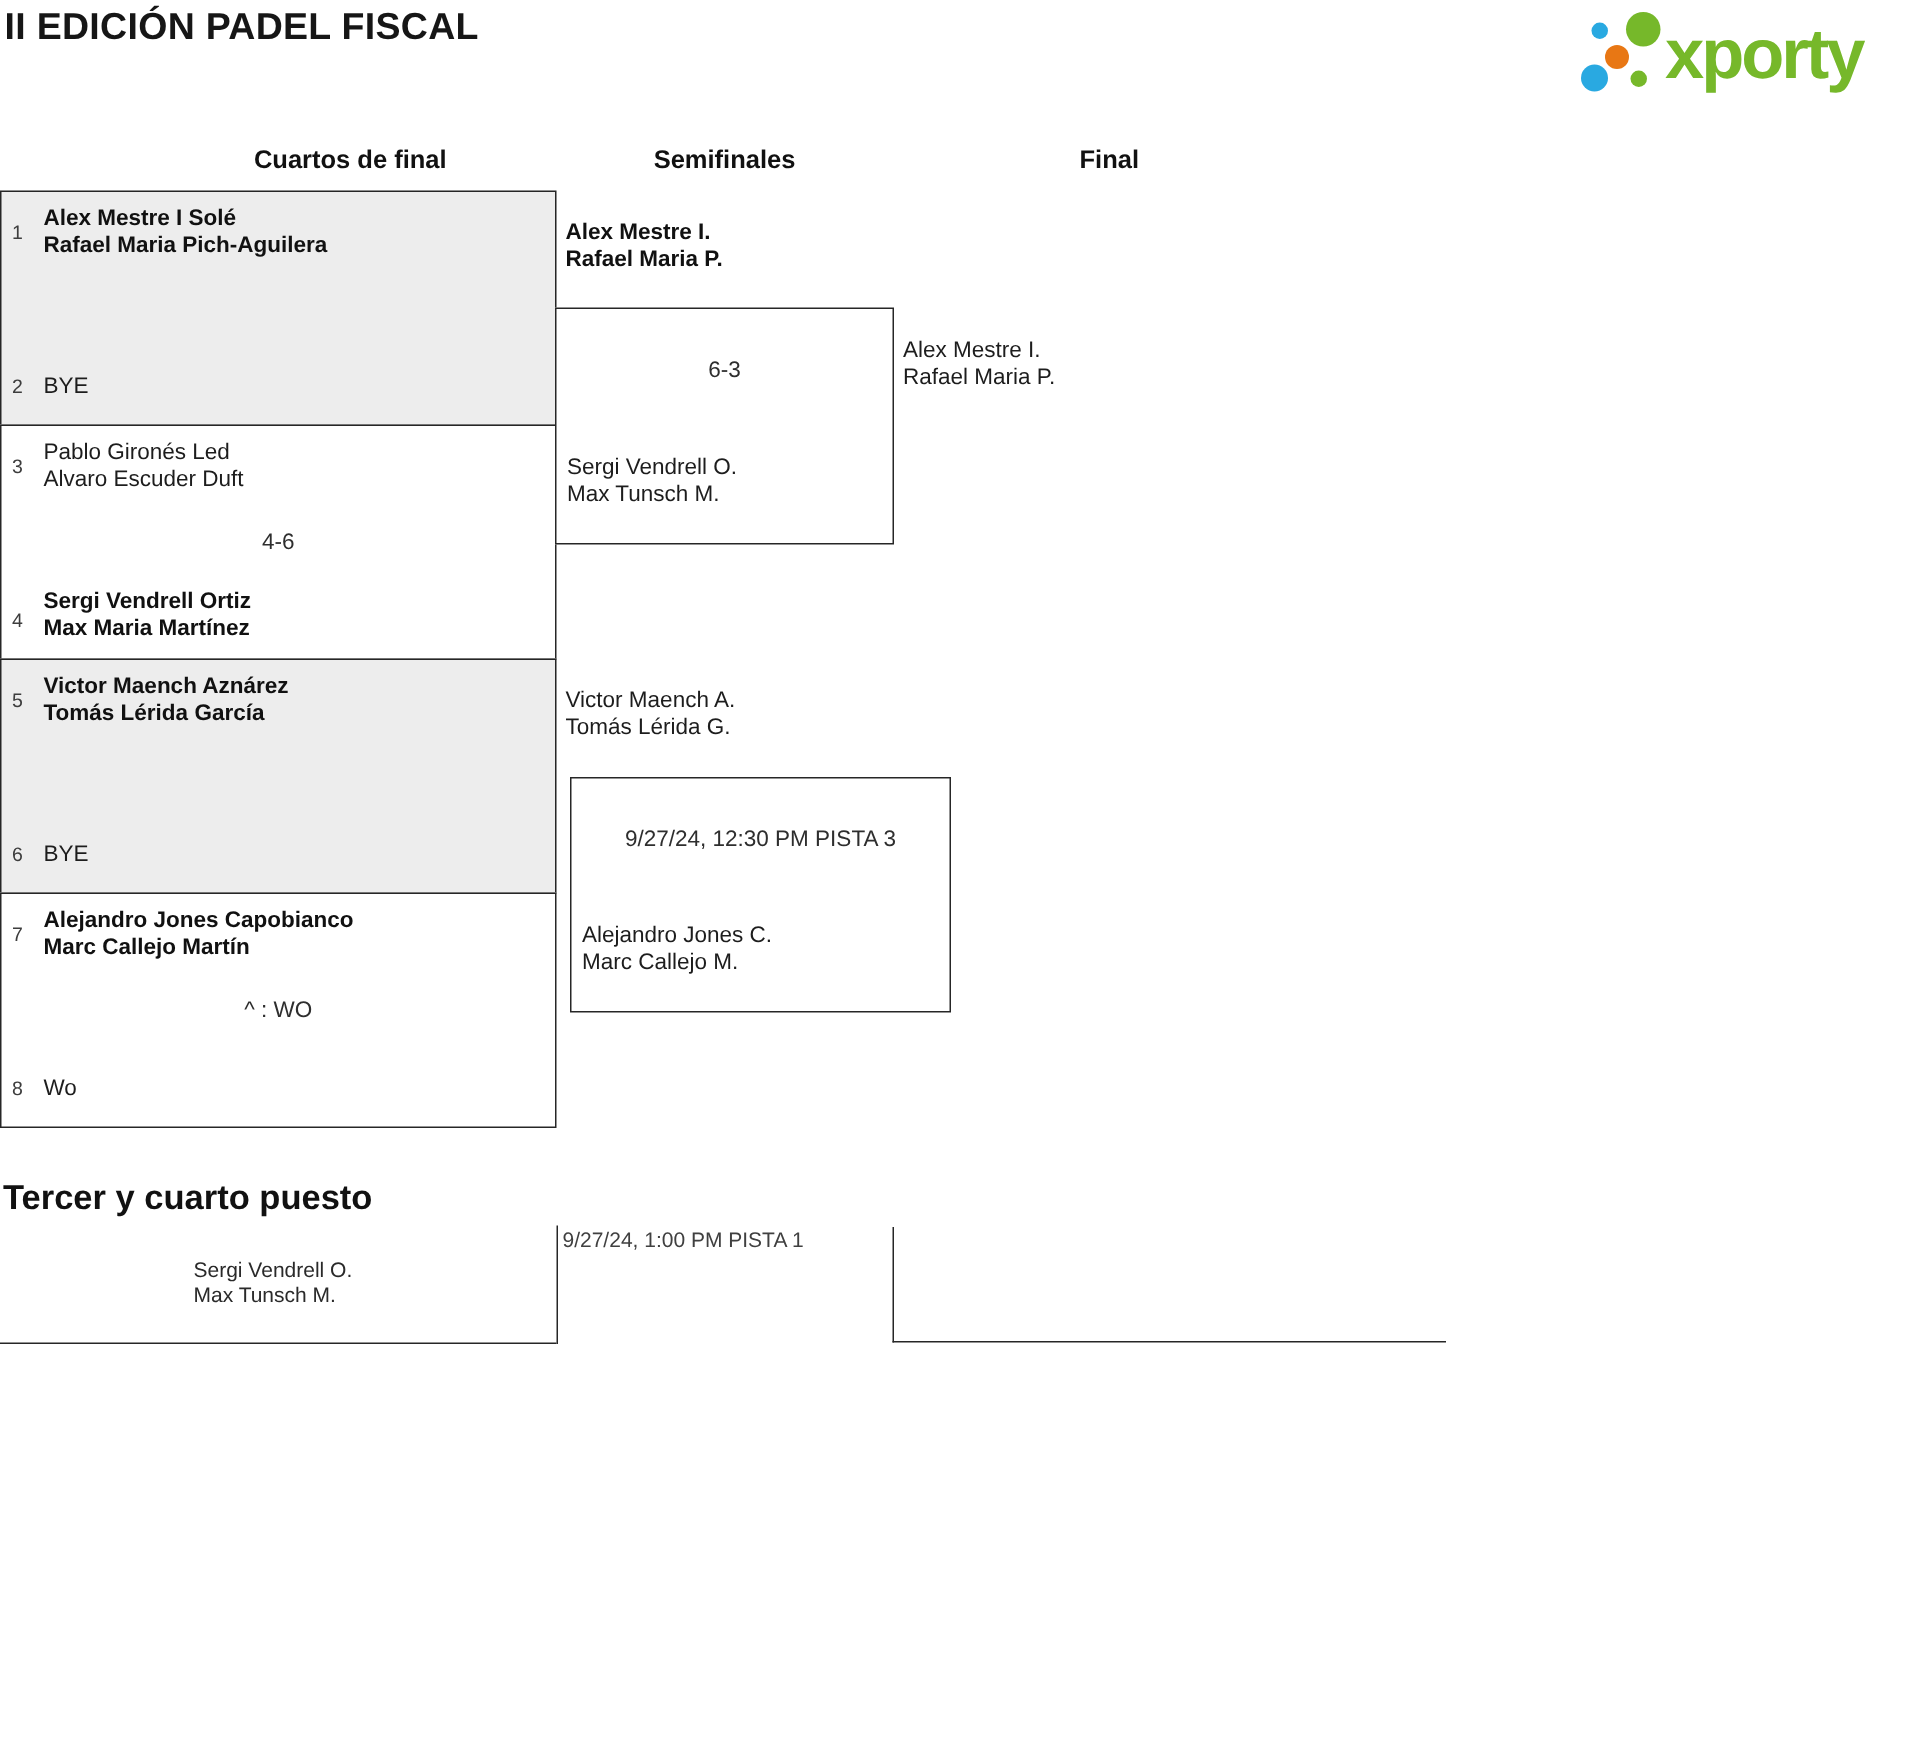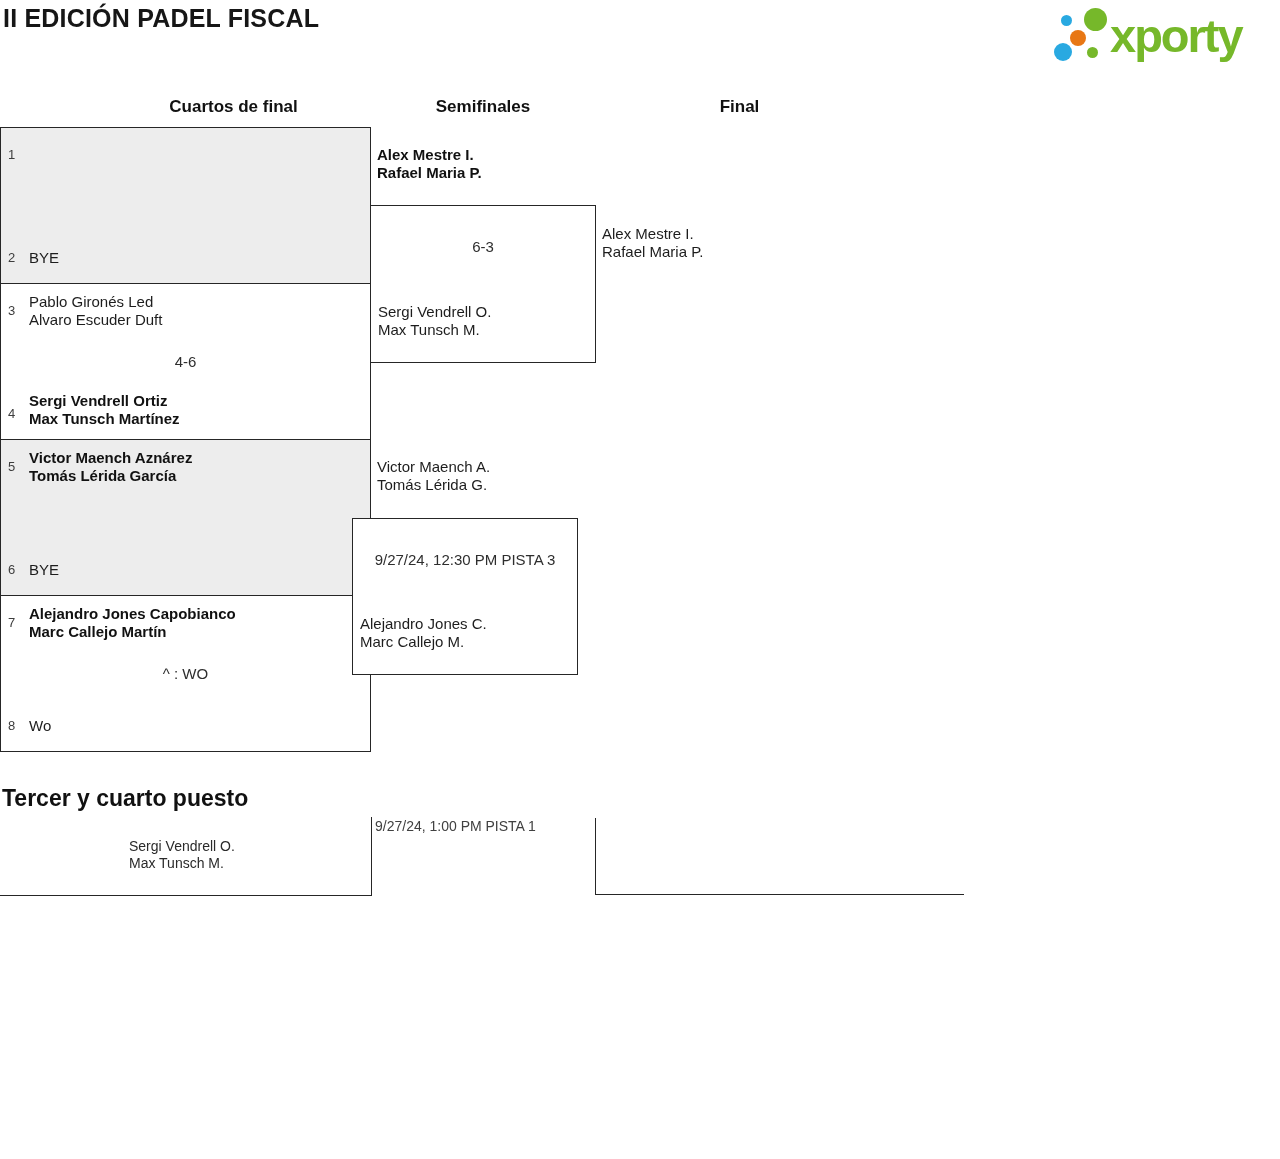--- a/index.html
+++ b/index.html
@@ -133,6 +133,10 @@
 
   <div class="abs match-box gray" style="left:0; top:127px; width:371px; height:157px;">
     <span class="seed" style="top:19px;">1</span>
+    <div class="team winner" style="top:9px;">
+      <div>Alex Mestre I Solé</div>
+      <div>Rafael Maria Pich-Aguilera</div>
+    </div>
     <div class="result" style="top:69px;"></div>
     <span class="seed" style="top:122px;">2</span>
     <div class="team free" style="top:121px;">

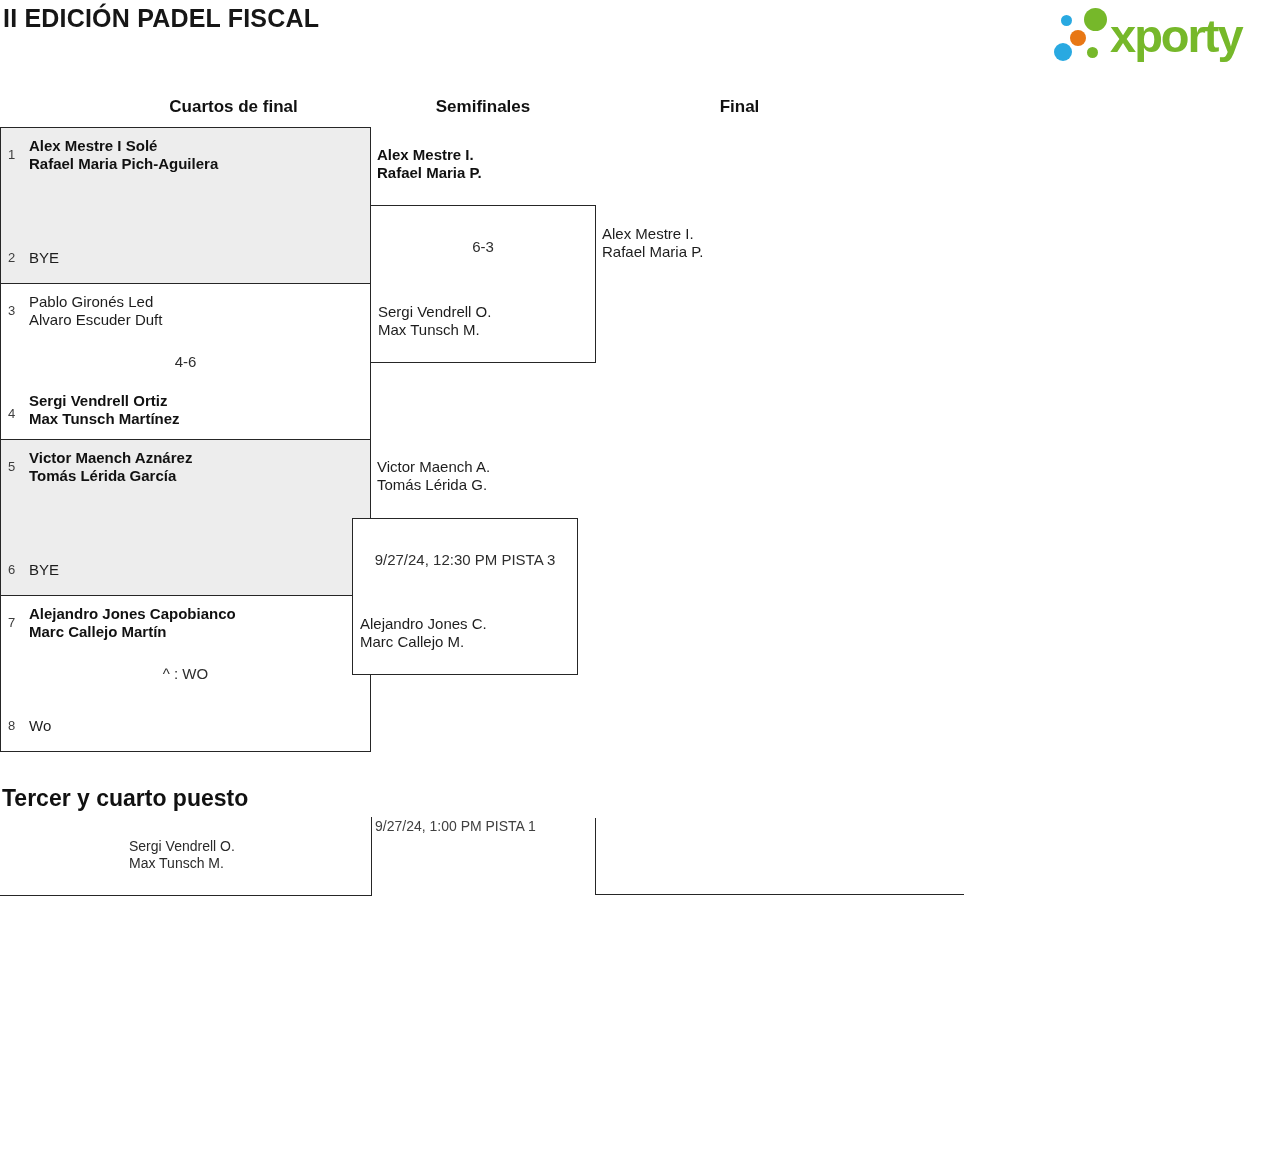--- a/index.html
+++ b/index.html
@@ -154,7 +154,7 @@
     <span class="seed" style="top:122px;">4</span>
     <div class="team winner" style="top:108px;">
       <div>Sergi Vendrell Ortiz</div>
-      <div>Max Tunsch Martínez</div>
+      <div>Max Maria Martínez</div>
     </div>
   </div>
 

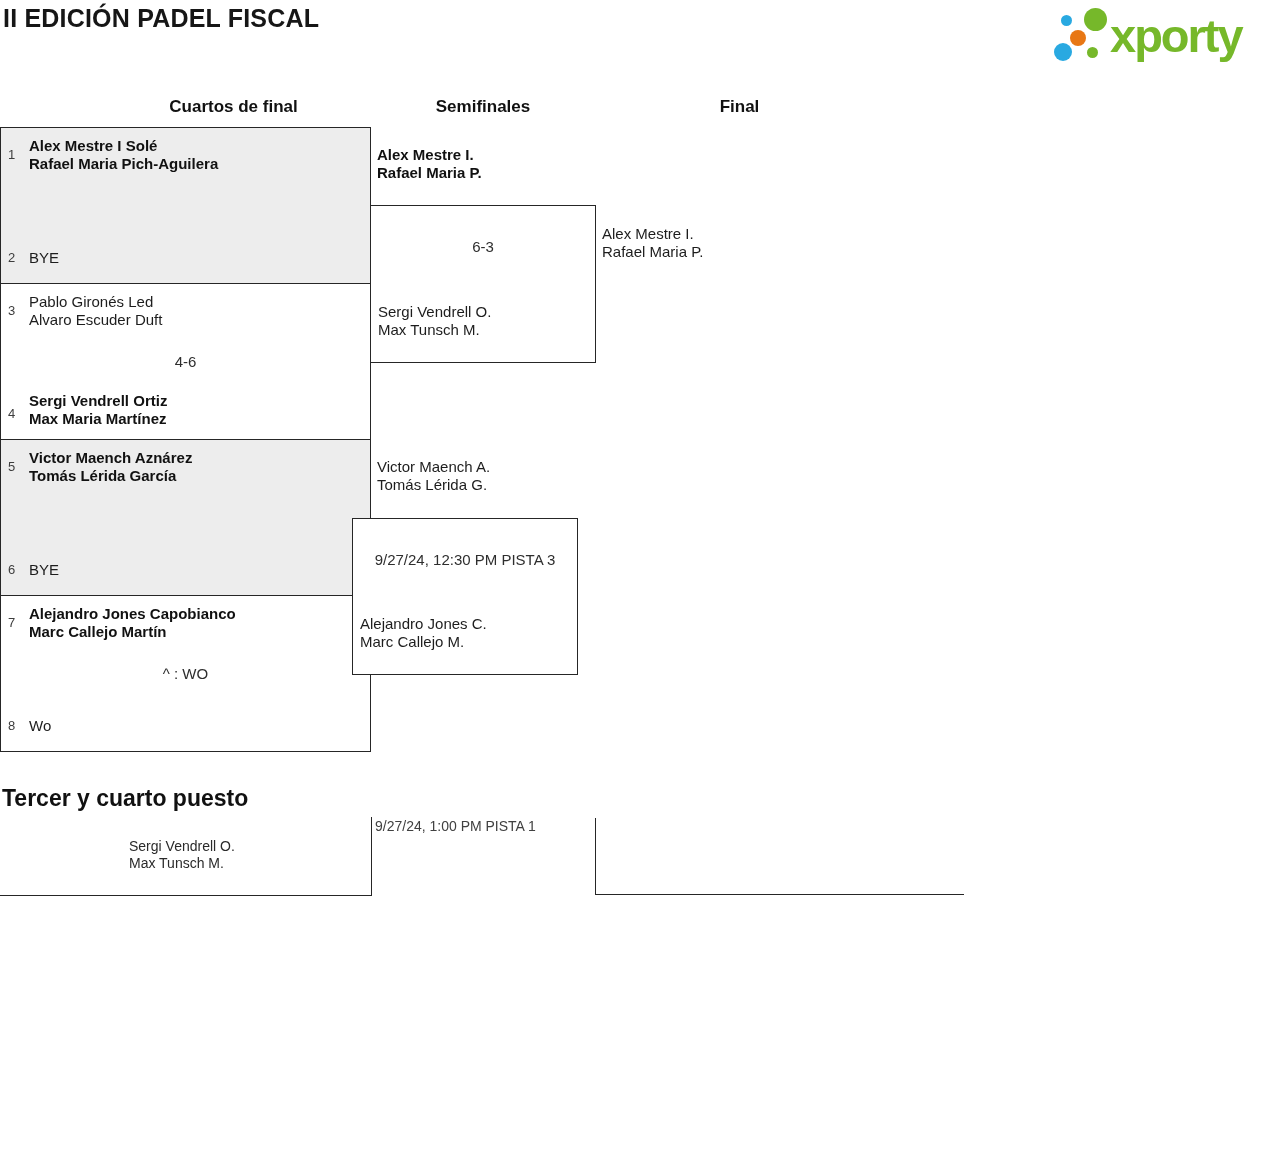--- a/index.html
+++ b/index.html
@@ -202,7 +202,7 @@
     <div>Tomás Lérida G.</div>
   </div>
 
-  <div class="abs match-box" style="left:352px; top:518px; width:226px; height:157px;">
+  <div class="abs match-box" style="left:380px; top:518px; width:254px; height:157px;">
     <div class="result" style="top:32px;">9/27/24, 12:30 PM PISTA 3</div>
     <div class="float-team" style="left:7px; top:96px;">
       <div>Alejandro Jones C.</div>

